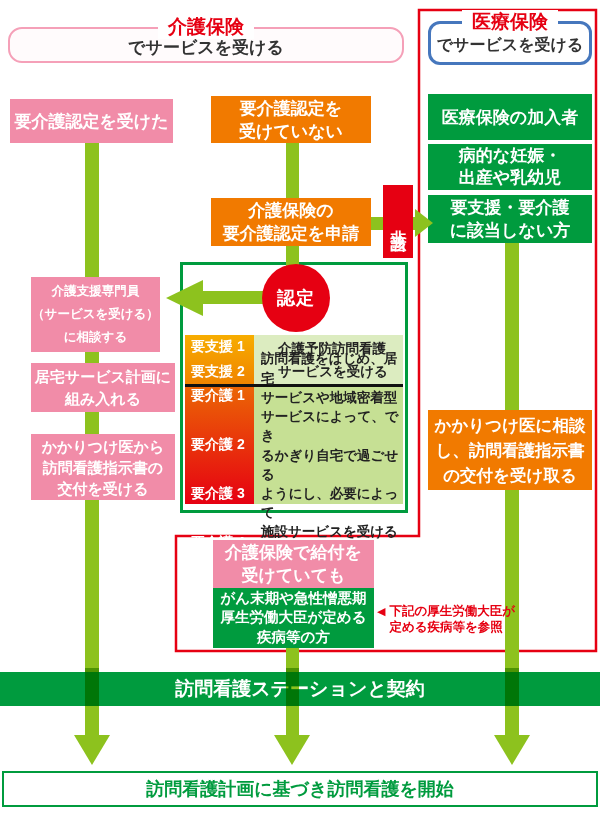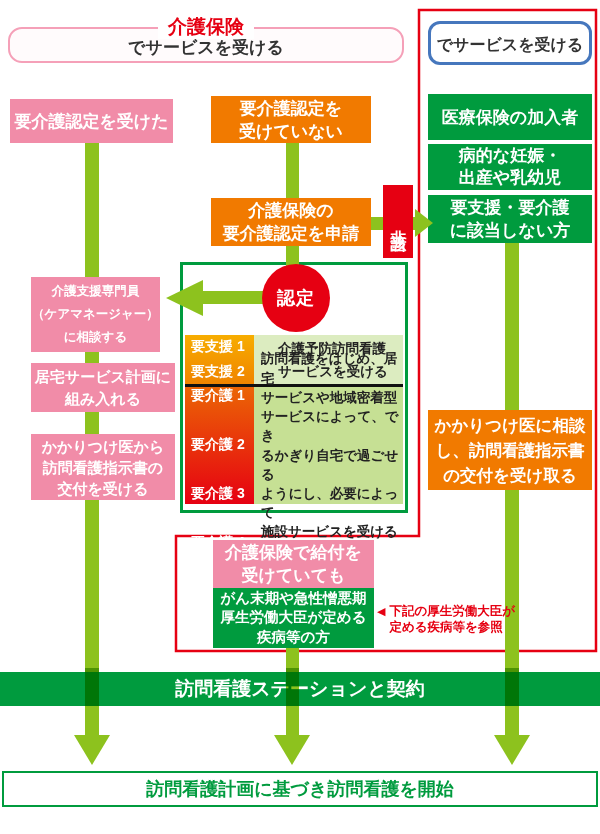--- a/index.html
+++ b/index.html
@@ -98,6 +98,7 @@
     <div class="hsub">でサービスを受ける</div>
   </div>
   <div class="hbox iryo">
+    <div class="legend">医療保険</div>
     <div class="hsub">でサービスを受ける</div>
   </div>
 

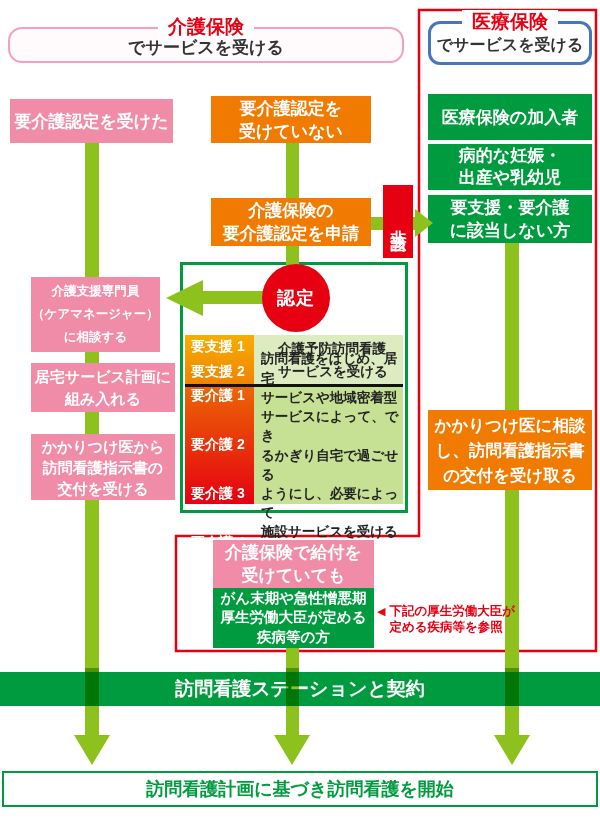--- a/index.html
+++ b/index.html
@@ -104,7 +104,7 @@
 
   <div class="box pink" style="left:10px;top:99px;width:163px;height:44px;font-size:17px;">要介護認定を受けた</div>
   <div class="box pink" style="left:31px;top:277px;width:129px;height:75px;font-size:12.5px;line-height:23px;">介護支援専門員
-（ケアマネージャー）
+（サービスを受ける）
 に相談する</div>
   <div class="box pink" style="left:31px;top:363px;width:144px;height:49px;font-size:15px;line-height:22px;">居宅サービス計画に
 組み入れる</div>

